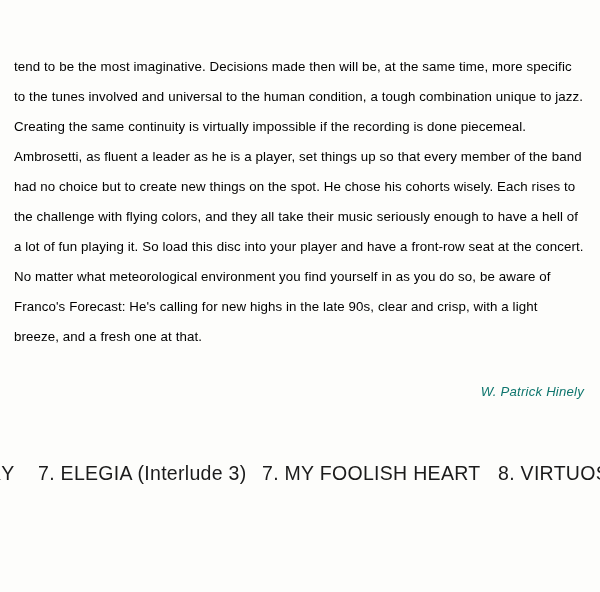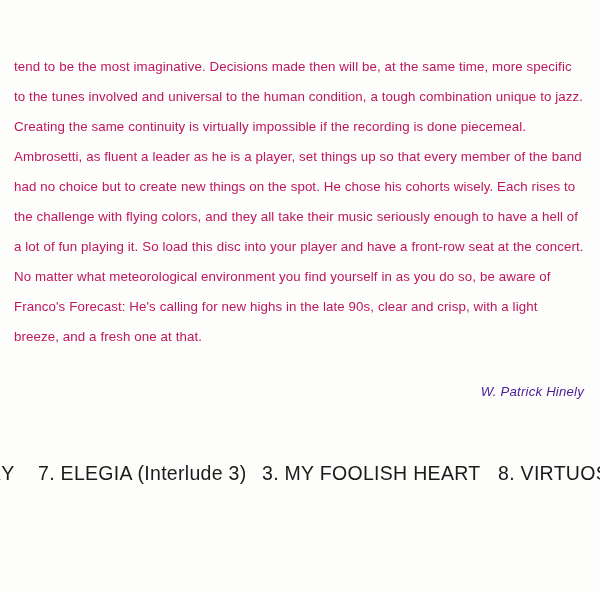--- a/index.html
+++ b/index.html
@@ -34,7 +34,7 @@
     font-size: 13.3px;
     line-height: 30px;
     letter-spacing: 0.1px;
-    color: #be185d;
+    color: #000000;
     text-align: left;
   }
   .byline {

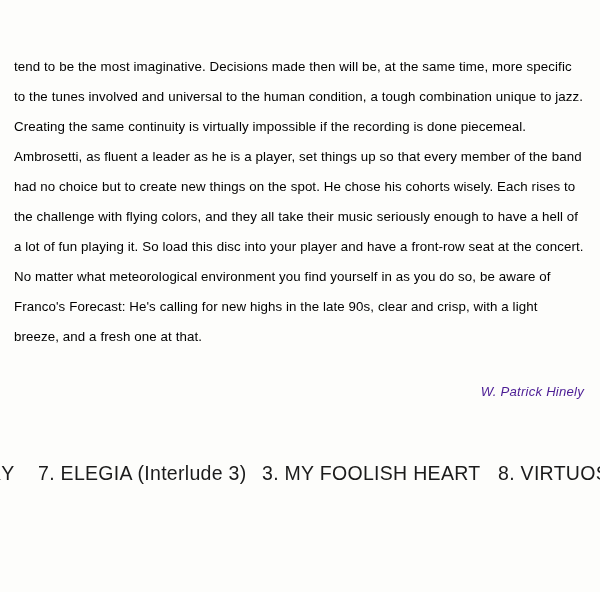--- a/index.html
+++ b/index.html
@@ -43,7 +43,7 @@
     top: 384px;
     font-size: 13.2px;
     font-style: italic;
-    color: #4c1d95;
+    color: #0f766e;
     letter-spacing: 0.2px;
   }
   .track-strip {

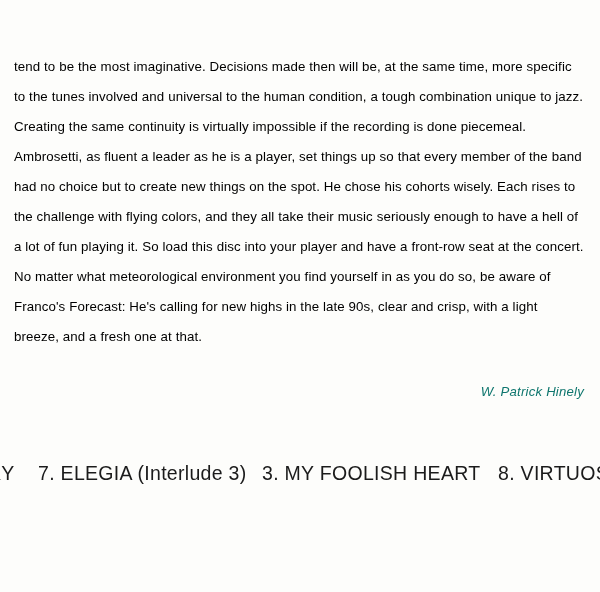--- a/index.html
+++ b/index.html
@@ -105,7 +105,7 @@
   <div class="track-strip">
     <span class="track t1">KY</span>
     <span class="track t2">7. ELEGIA (Interlude 3)</span>
-    <span class="track t3">3. MY FOOLISH HEART</span>
+    <span class="track t3">7. MY FOOLISH HEART</span>
     <span class="track t4">8. VIRTUOS</span>
   </div>
 

